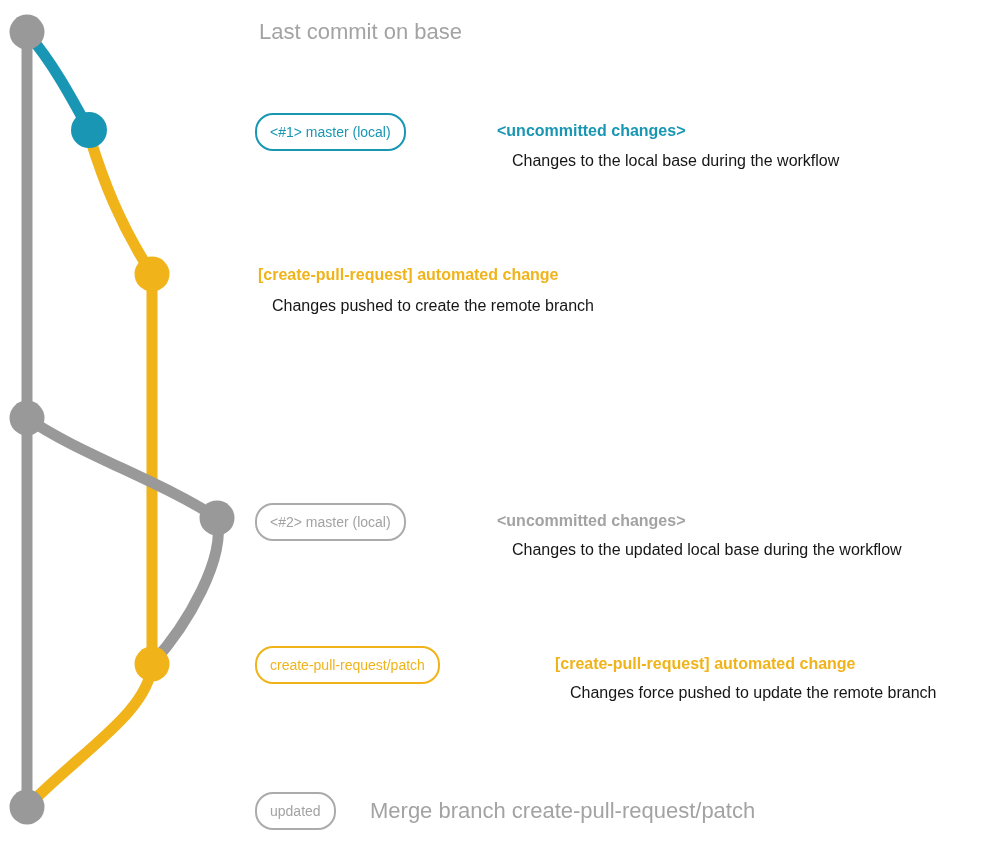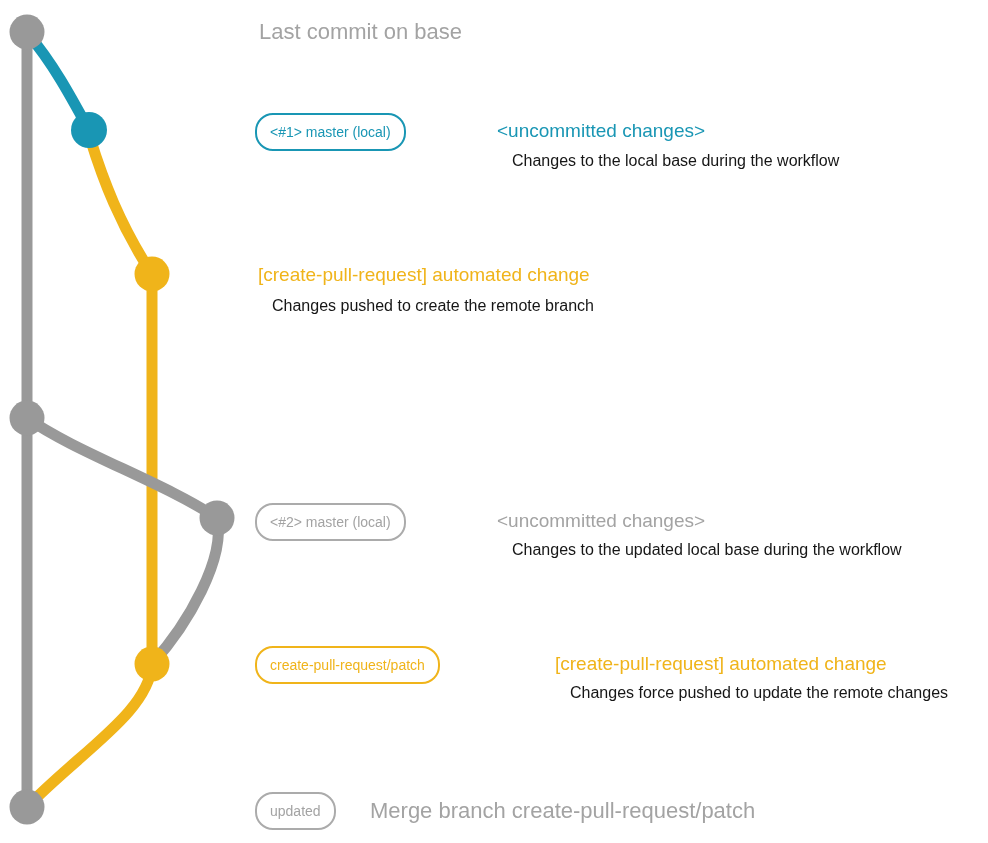--- a/index.html
+++ b/index.html
@@ -40,9 +40,9 @@
     line-height: 26px;
   }
   .heading {
-    font-size: 19px;
+    font-size: 16px;
     line-height: 26px;
-    font-weight: 400;
+    font-weight: 700;
   }
   .heading-teal   { color: var(--teal, #1996b4); }
   .heading-yellow { color: var(--yellow, #f0b41a); }

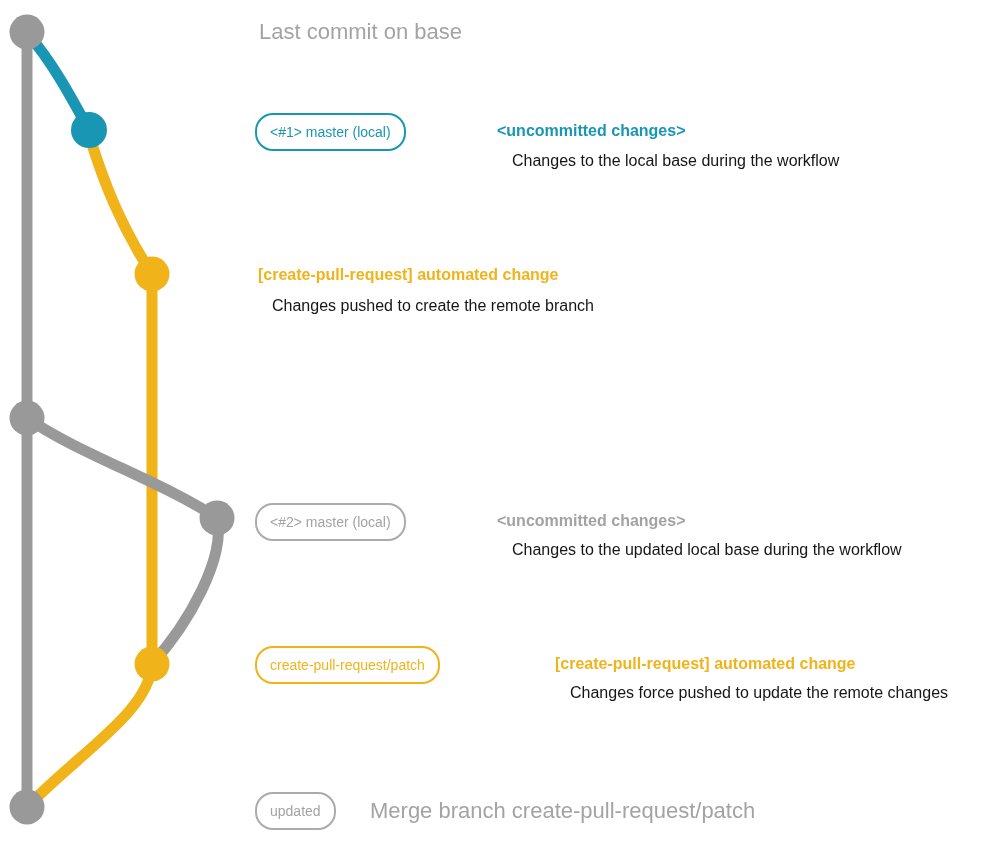--- a/index.html
+++ b/index.html
@@ -116,7 +116,7 @@
 
   <div class="abs badge badge-yellow" style="left:255px; top:646px;">create-pull-request/patch</div>
   <div class="abs heading heading-yellow" style="left:555px; top:651px;">[create-pull-request] automated change</div>
-  <div class="abs detail" style="left:570px; top:681px;">Changes force pushed to update the remote changes</div>
+  <div class="abs detail" style="left:570px; top:681px;">Changes force pushed to update the remote branch</div>
 
   <div class="abs badge badge-gray" style="left:255px; top:792px;">updated</div>
   <div class="abs label-gray" style="left:370px; top:798px;">Merge branch create-pull-request/patch</div>

